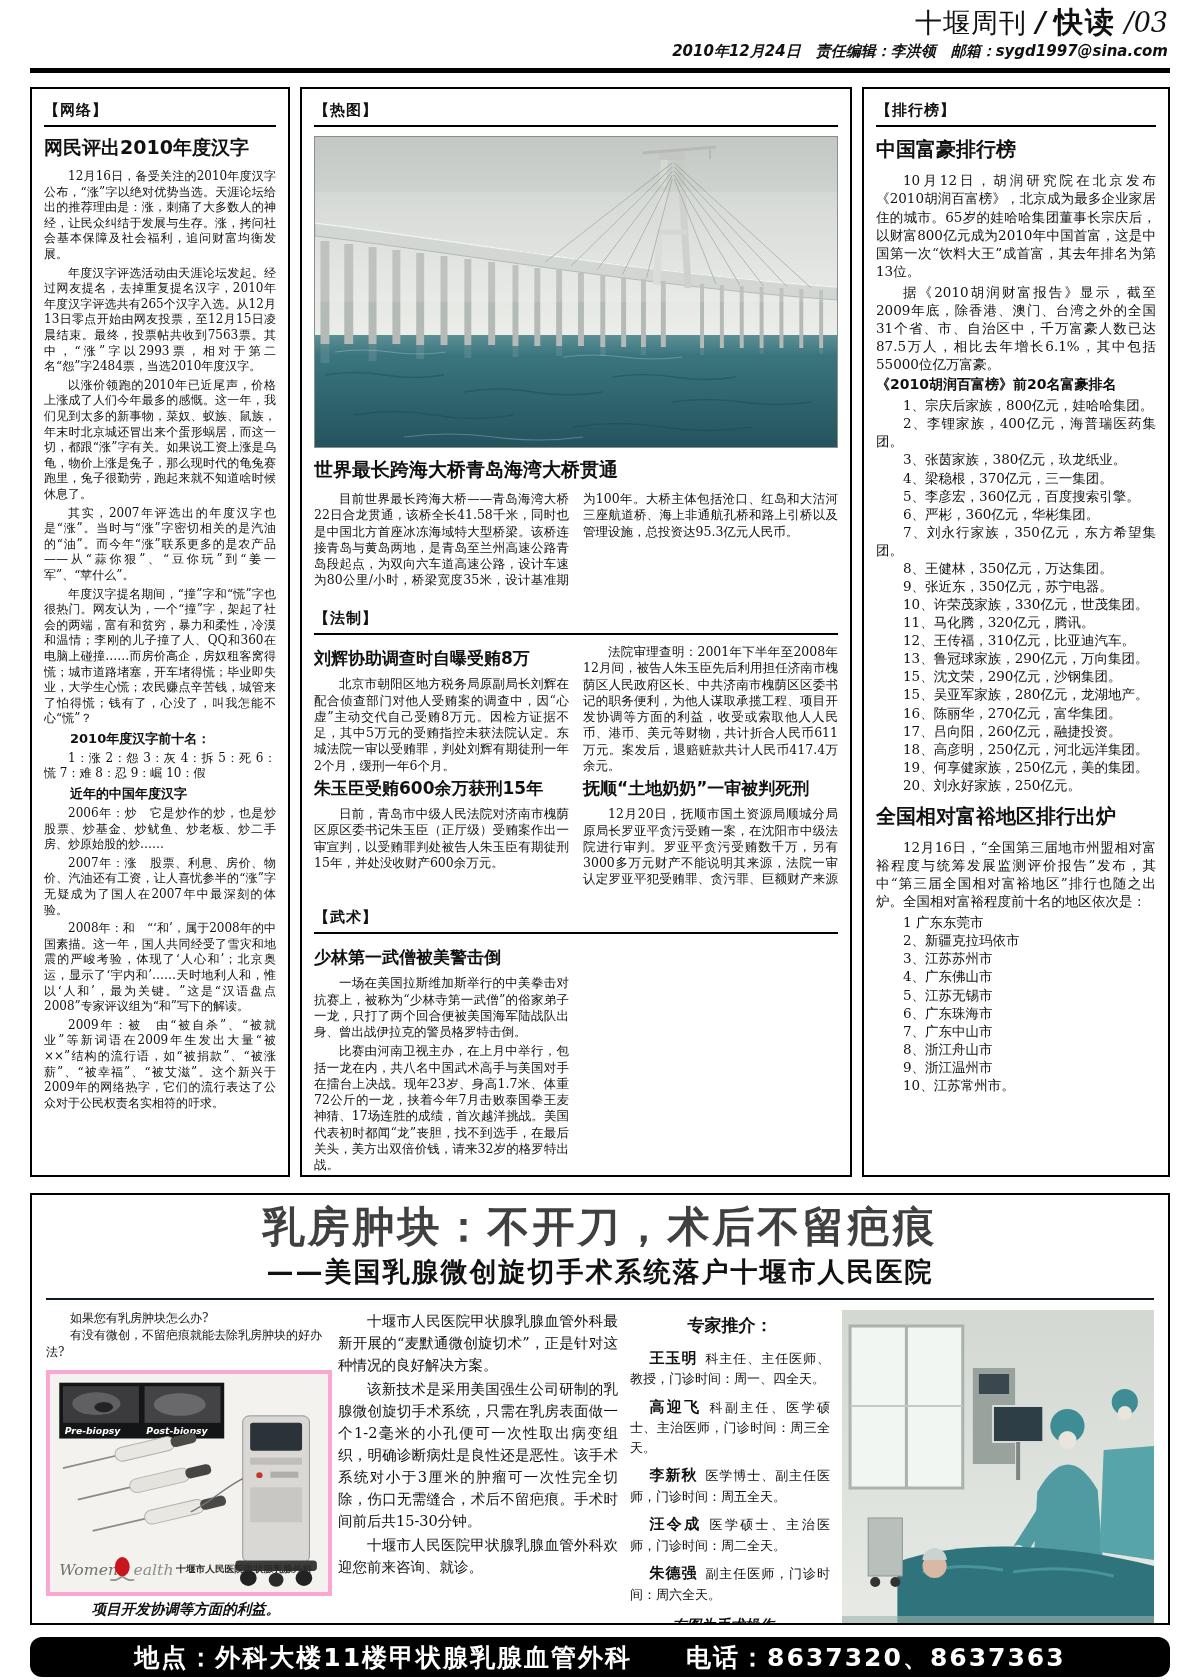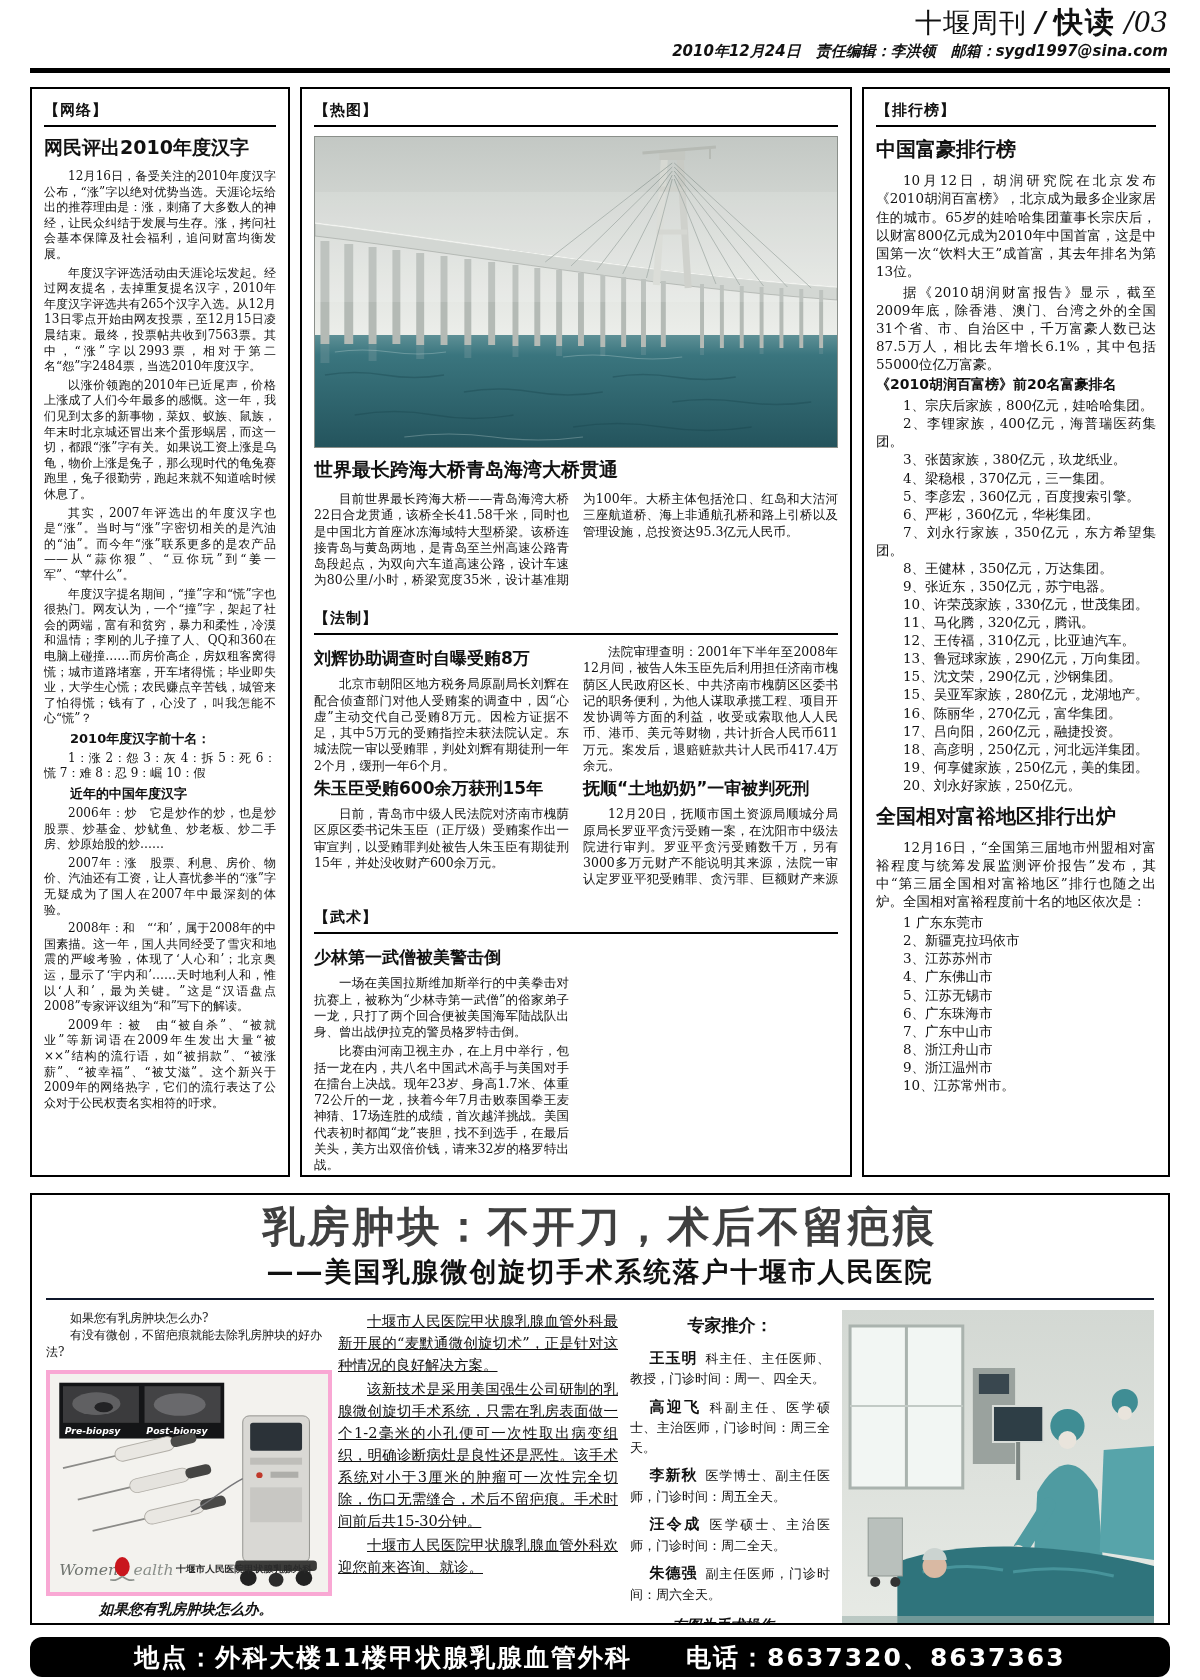--- a/index.html
+++ b/index.html
@@ -50,7 +50,7 @@
   .prod{width:278px;height:218px;border:4px solid #f9a8d4;margin-top:8px;}
   .prod svg{display:block;width:100%;height:100%;}
   .prod-cap{font-weight:700;font-style:italic;font-size:14.5px;text-align:center;margin-top:4px;}
-  .ad-c2 p{font-size:14.5px;line-height:1.52;text-align:justify;text-indent:2em;margin:0 0 2px;text-decoration:underline;}
+  .ad-c2 p{font-size:14.5px;line-height:1.52;text-align:justify;text-indent:2em;margin:0 0 2px;}
   .exp-head{font-family:"DejaVu Sans",sans-serif;font-weight:700;font-size:17px;text-align:center;margin:4px 0 10px;}
   p.expert{font-size:13px;line-height:1.5;text-align:justify;margin:0 0 7px;text-indent:1.5em;}
   p.expert b{font-family:"DejaVu Sans",sans-serif;font-size:15px;margin-right:8px;}

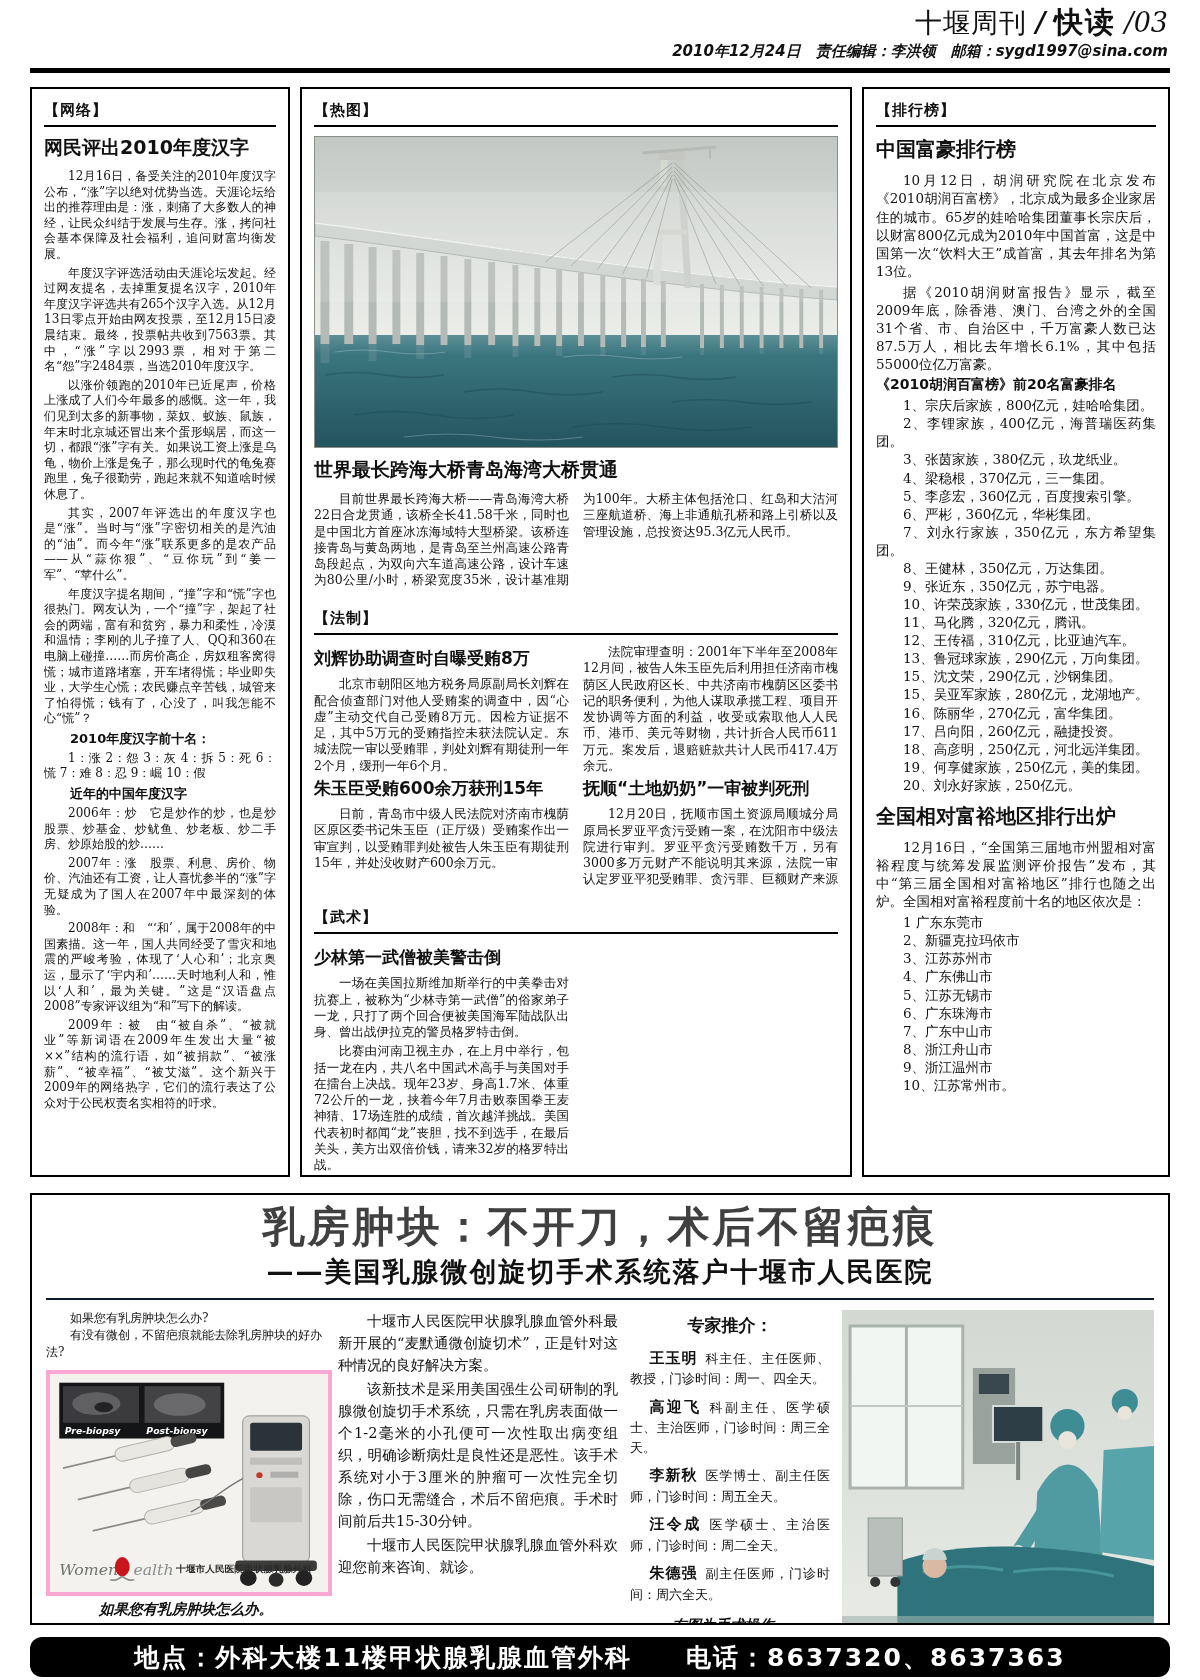--- a/index.html
+++ b/index.html
@@ -333,7 +333,7 @@
             <text x="136" y="227" font-size="10.5" font-weight="bold" fill="#2b2b2b" font-family="DejaVu Sans, sans-serif">十堰市人民医院甲状腺乳腺外科</text>
           </svg>
         </div>
-        <div class="prod-cap">如果您有乳房肿块怎么办。</div>
+        <div class="prod-cap">项目开发协调等方面的利益。</div>
       </div>
 
       <div class="ad-c2">

